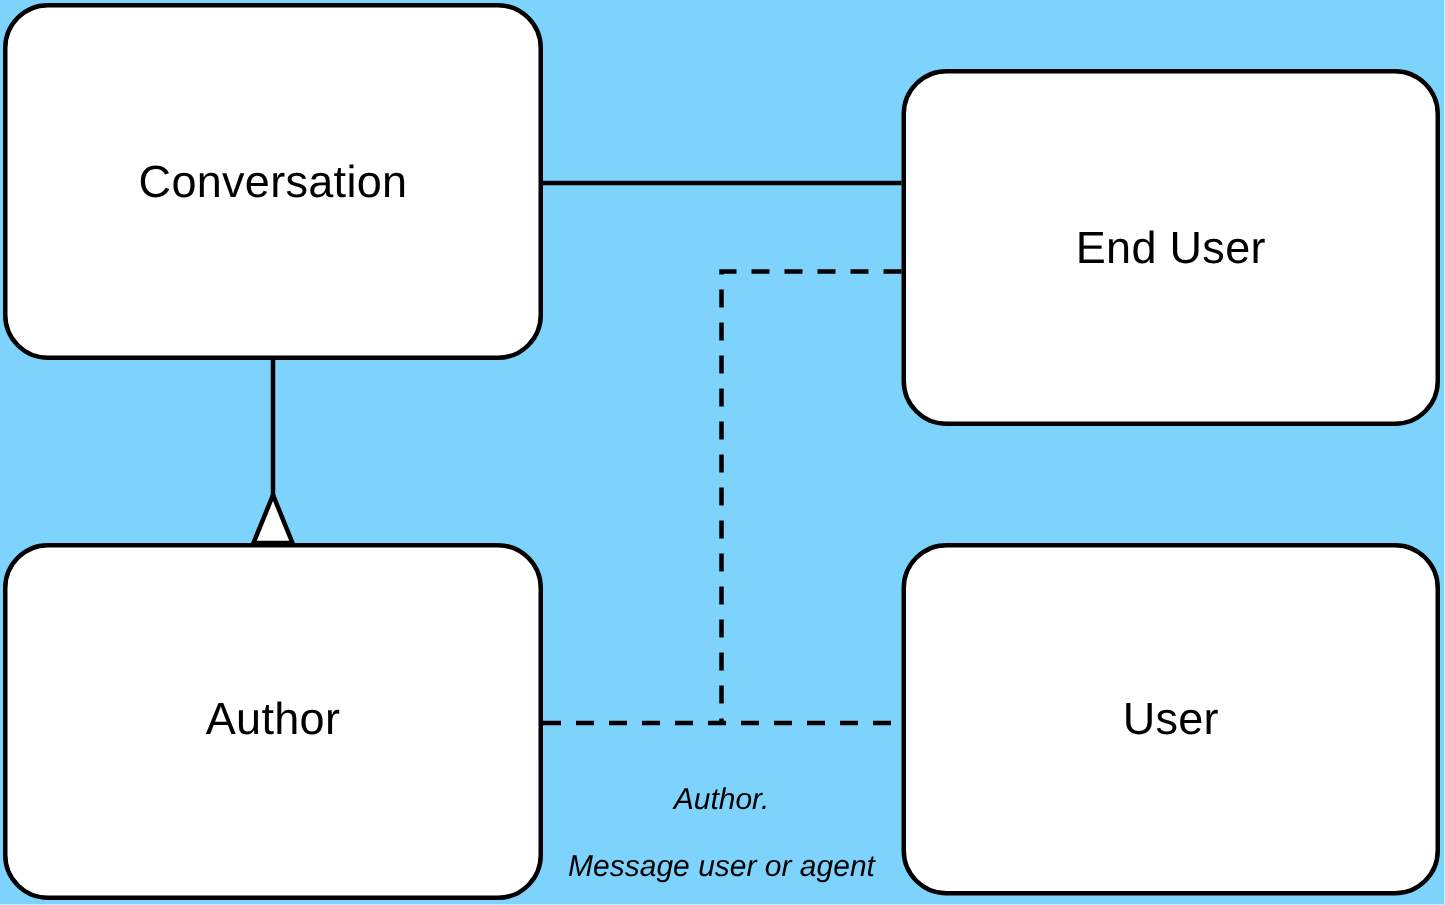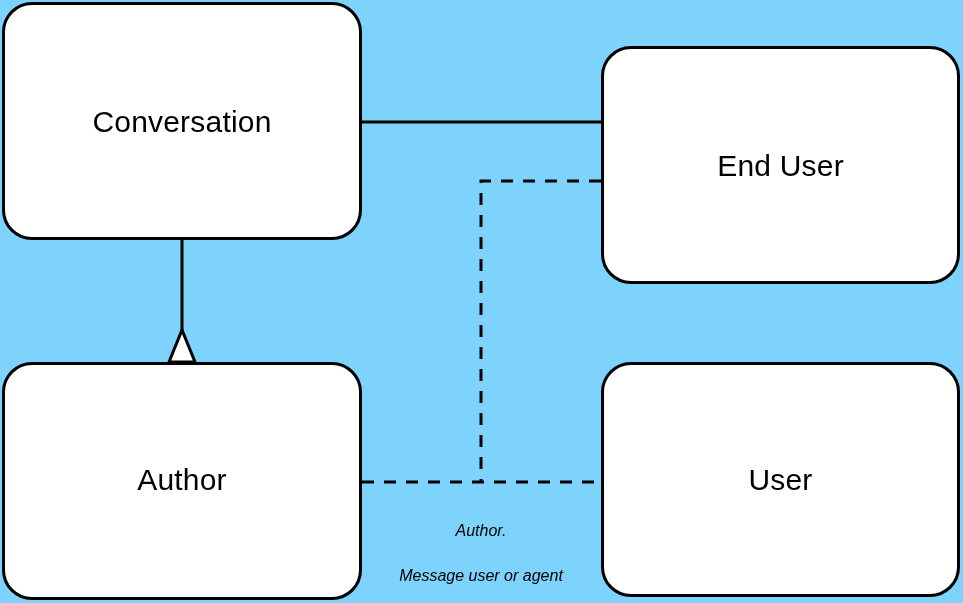--- a/index.html
+++ b/index.html
@@ -50,7 +50,7 @@
     position: absolute;
     font-family: "Liberation Sans", sans-serif;
     font-style: italic;
-    font-size: 16px;
+    font-size: 20px;
     line-height: 1.15;
     color: #000000;
     text-align: center;

